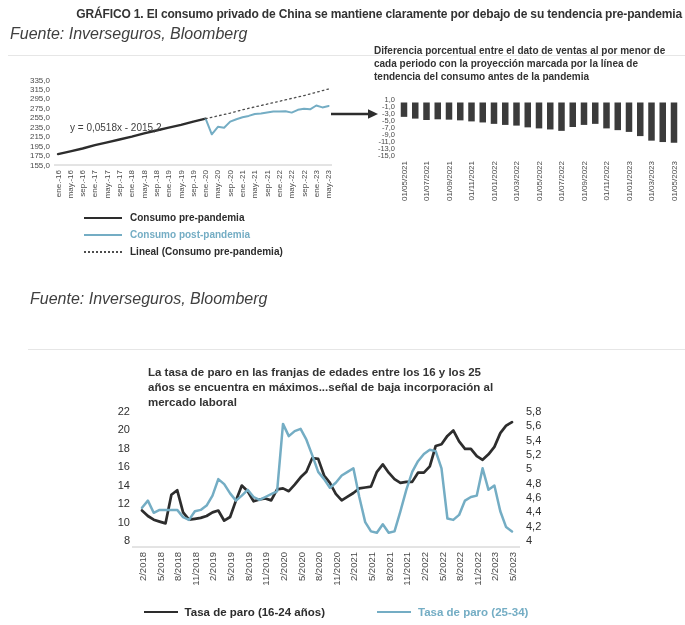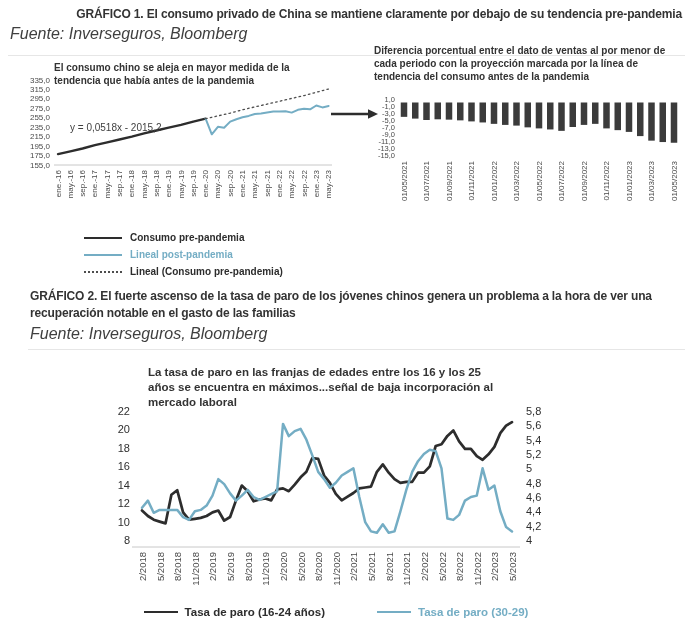--- a/index.html
+++ b/index.html
@@ -31,7 +31,6 @@
 <div class="abs divider" style="left:8px;top:55px;width:677px;"></div>
 
 <div class="abs" style="left:12px;top:58px;width:328px;height:212px;">
-  <div class="abs chart-title ct-small" style="left:42px;top:3px;width:276px;">El consumo chino se aleja en mayor medida de la tendencia que había antes de la pandemia</div>
   <svg class="abs" style="left:0;top:12px;" width="328" height="145" viewBox="0 0 328 145">
       <text x="38" y="12.5" font-size="8" text-anchor="end" fill="#4a4a4a">335,0</text>
       <text x="38" y="21.944444444444443" font-size="8" text-anchor="end" fill="#4a4a4a">315,0</text>

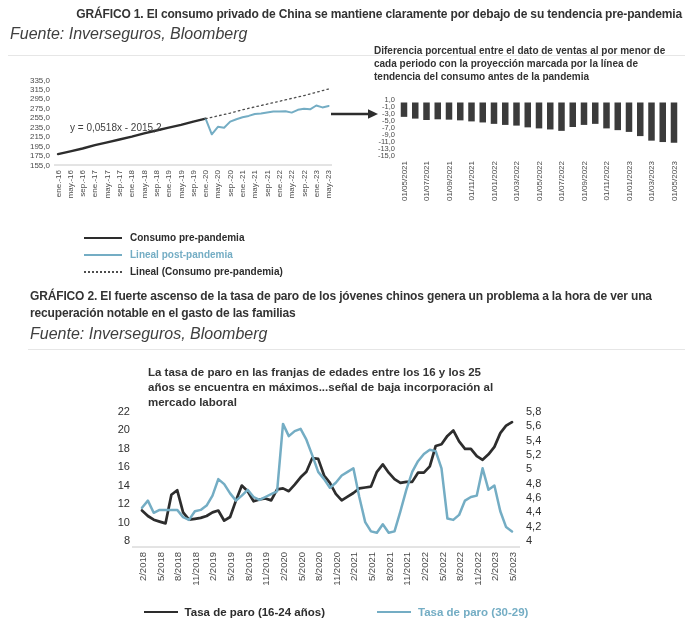--- a/index.html
+++ b/index.html
@@ -71,7 +71,7 @@
       <polyline points="193.6,48.7 205.9,45.9 218.2,43.1 230.5,39.8 242.8,36.9 255.1,34.1 267.4,31.3 279.7,28.4 292.0,25.6 304.3,22.3 316.6,19.0" fill="none" stroke="#4d4d4d" stroke-width="1.3" stroke-linejoin="round" stroke-linecap="round" stroke-dasharray="1.6,3.2"></polyline>
       <text x="58" y="61" font-size="10" text-anchor="start" fill="#3f3f3f">y = 0,0518x - 2015,2</text>
     </svg>
-  <div class="abs legend-col" style="left:72px;top:151px;margin-top:20px;">
+  <div class="abs legend-col" style="left:72px;top:151px;">
       <div class="legend-row" style="display: flex; align-items: center;">
         <span class="sw" style="border-top: 2.5px solid rgb(45, 45, 45); width: 38px;"></span>
         <span class="lbl" style="color: rgb(45, 45, 45);">Consumo pre-pandemia</span>

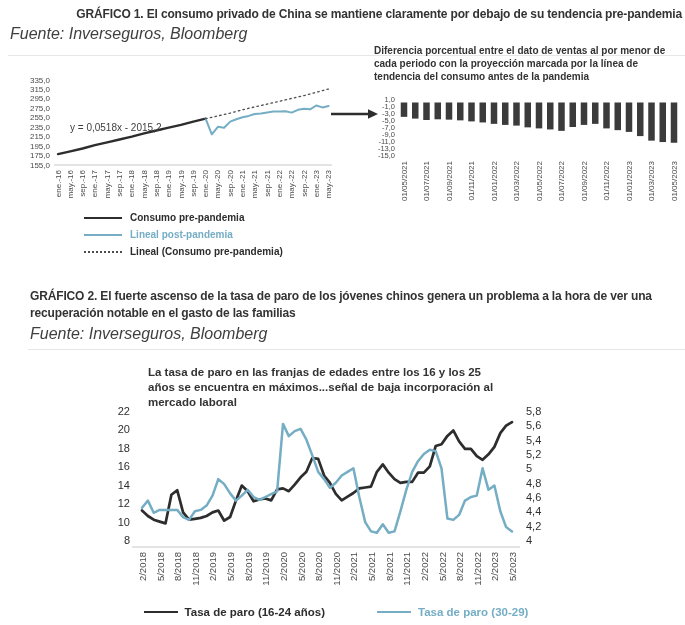--- a/index.html
+++ b/index.html
@@ -78,7 +78,7 @@
       </div>
       <div class="legend-row" style="display: flex; align-items: center;">
         <span class="sw" style="border-top: 2.5px solid rgb(116, 173, 196); width: 38px;"></span>
-        <span class="lbl" style="color: rgb(116, 173, 196);">Lineal post-pandemia</span>
+        <span class="lbl" style="color: rgb(116, 173, 196);">Consumo post-pandemia</span>
       </div>
       <div class="legend-row" style="display: flex; align-items: center;">
         <span class="sw" style="border-top: 2px dotted rgb(77, 77, 77); width: 38px;"></span>

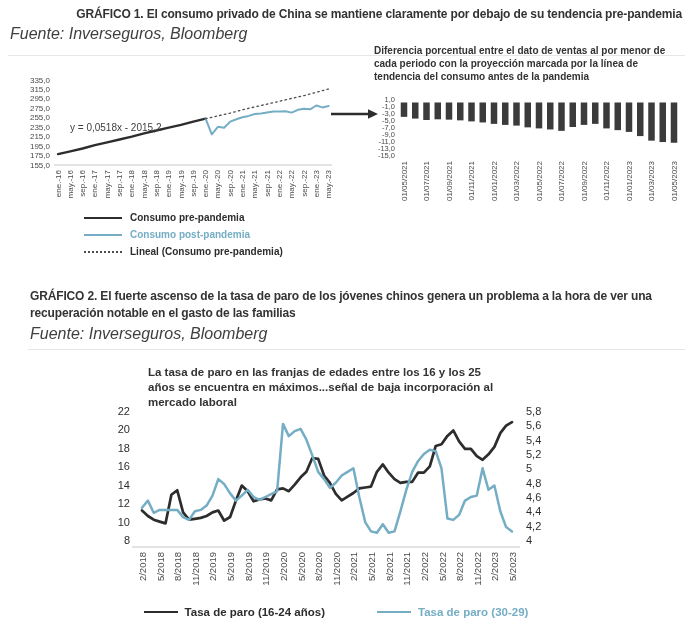--- a/index.html
+++ b/index.html
@@ -146,7 +146,6 @@
 </div>
 
 <div class="abs" style="left:30px;top:288px;width:648px;">
-  <div class="h-bold">GRÁFICO 2. El fuerte ascenso de la tasa de paro de los jóvenes chinos genera un problema a la hora de ver una recuperación notable en el gasto de las familias</div>
   <div class="h-fuente">Fuente: Inverseguros, Bloomberg</div>
 </div>
 <div class="abs divider" style="left:28px;top:349px;width:657px;"></div>

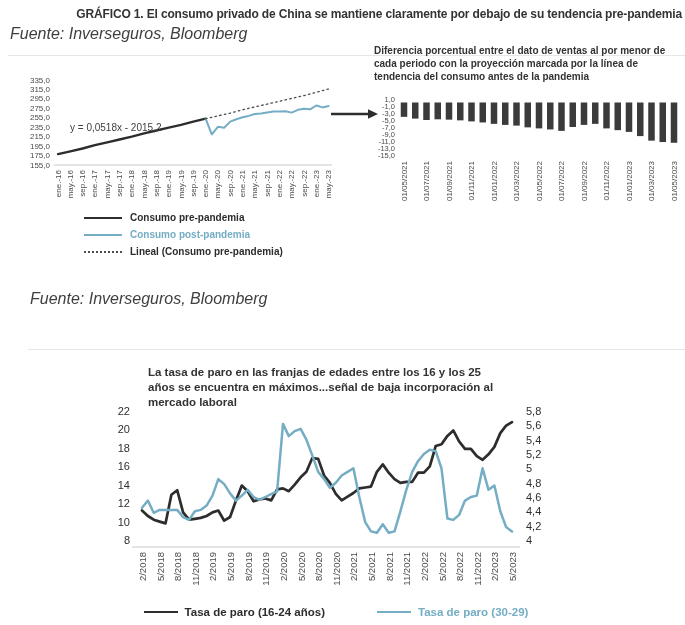--- a/index.html
+++ b/index.html
@@ -204,7 +204,7 @@
       </div>
       <div class="legend-row" style="display: flex; align-items: center;">
         <span class="sw" style="border-top: 2.5px solid rgb(116, 173, 196); width: 34px;"></span>
-        <span class="lbl" style="color: rgb(116, 173, 196);">Tasa de paro (30-29)</span>
+        <span class="lbl" style="color: rgb(116, 173, 196);">Tasa de paro (25-34)</span>
       </div>
     </div>
 </div>

